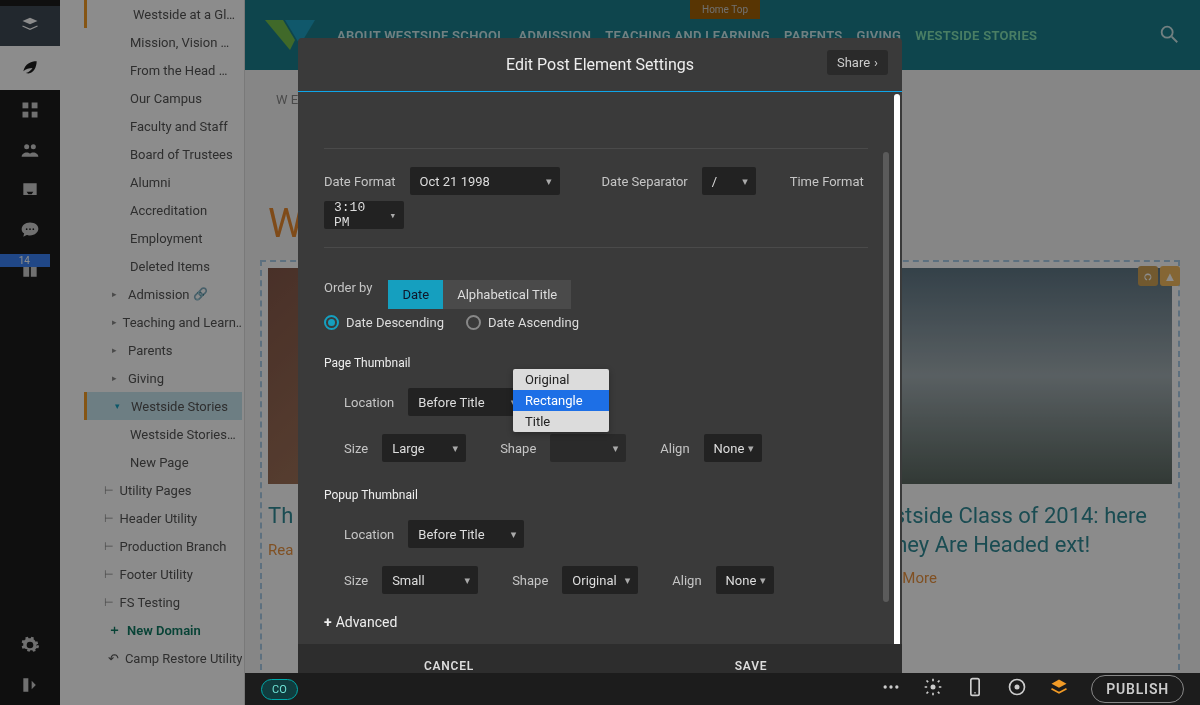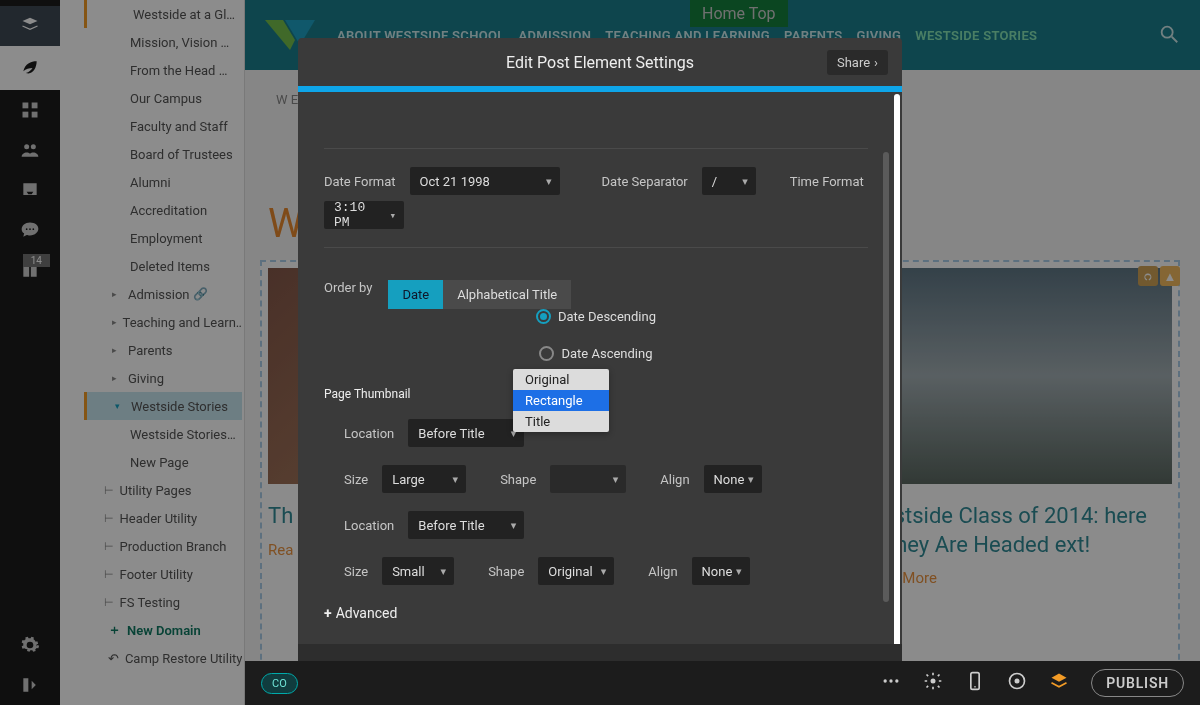--- a/index.html
+++ b/index.html
@@ -43,7 +43,7 @@
   .nav-links .give{color:#cfe9ec;}
   .nav-links .active{color:#87e6b7;}
   .search-ico { margin-left:auto; color:#cfe9ec;}
-  .home-top { position:absolute; top:0; left:690px; padding:4px 12px; background:#15803d; color:#ccc; font-size:16px; z-index:22;}
+  .home-top { position:absolute; top:0; left:690px; padding:4px 12px; background:#a16207; color:#ccc; font-size:10px; z-index:22;}
   .breadcrumb { position:absolute; left:276px; top:92px; color:#888; font-size:13px; z-index:1;}
   .page-title { position:absolute; left:268px; top:200px; font-size:40px; color:#e8892e; font-weight:400; z-index:1;}
 

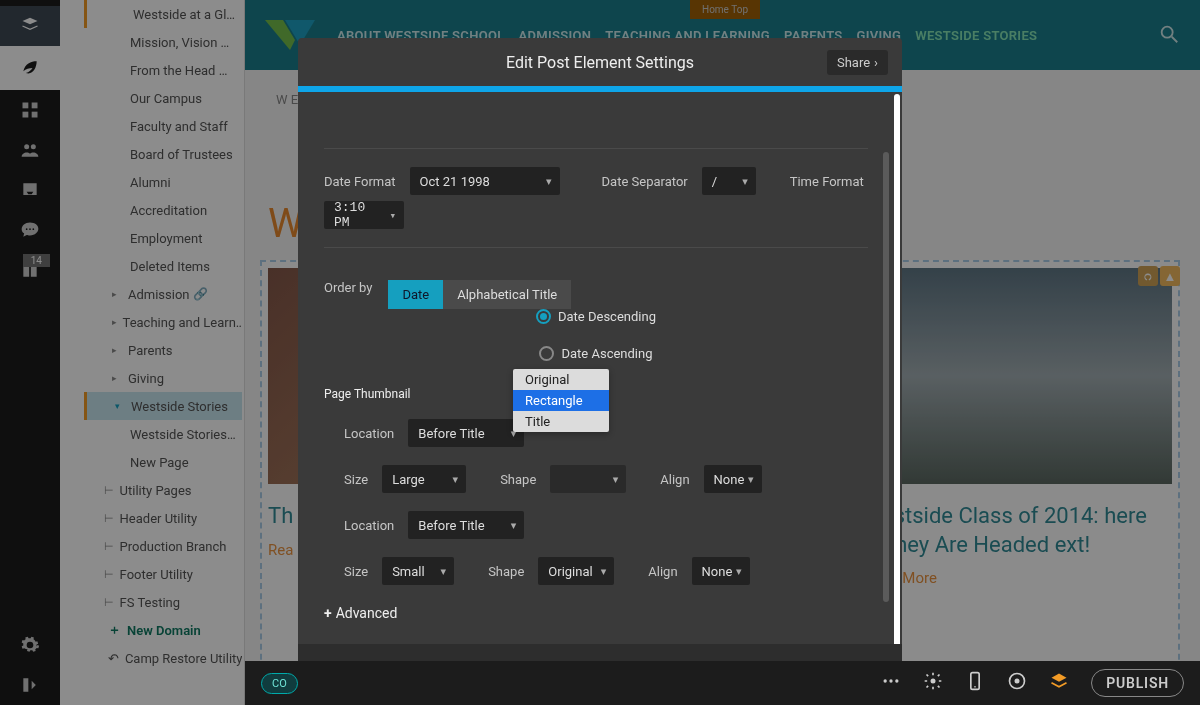--- a/index.html
+++ b/index.html
@@ -69,7 +69,7 @@
   
   .overlay{position:absolute;inset:0;background:rgba(0,0,0,.45);display:flex;align-items:flex-start;justify-content:center;z-index:30;}
   .modal{margin-top:38px;width:604px;background:#3a3a3a;color:#ddd;border-radius:4px;overflow:hidden;display:flex;flex-direction:column;height:650px;}
-  .modal-head{height:54px;display:flex;align-items:center;justify-content:center;position:relative;font-size:16px;color:#eee;border-bottom:6px solid #0ea5e9;}
+  .modal-head{height:54px;display:flex;align-items:center;justify-content:center;position:relative;font-size:16px;color:#eee;border-bottom:1px solid #0ea5e9;}
   .share-btn{position:absolute;right:14px;top:12px;background:#2a2a2a;color:#ccc;font-size:13px;padding:5px 10px;border-radius:3px;display:flex;align-items:center;gap:4px;cursor:pointer;}
   .modal-body{flex:1;overflow:hidden;position:relative;}
   .modal-scroll{position:absolute;left:0;right:8px;top:0;bottom:0;overflow-y:auto;padding:0 26px 20px 26px;font-size:14px;}

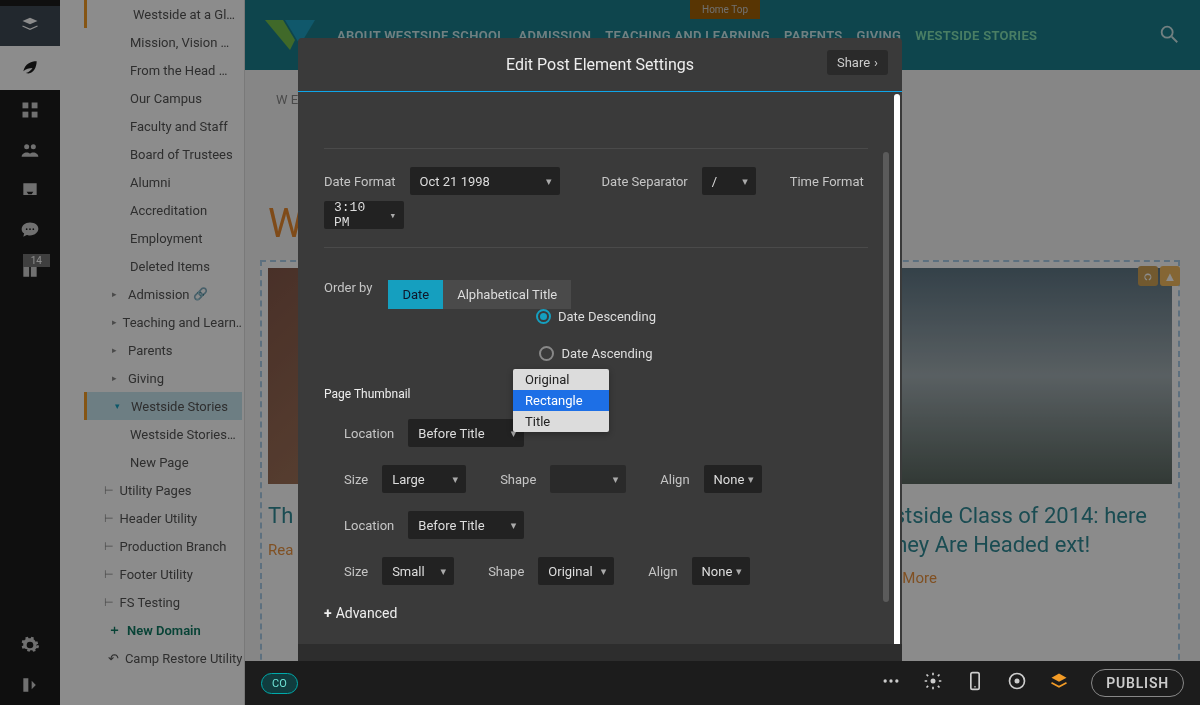--- a/index.html
+++ b/index.html
@@ -14,7 +14,7 @@
   .icon-rail .top-tile svg{fill:#fff;}
   .icon-rail .rail-item.leaf { background: #fff; height: 44px;}
   .icon-rail .rail-item.leaf svg{fill:#1c1c1c;}
-  .badge { position: absolute; top: 4px; right: 10px; background: #737373; color: #fff; font-size: 10px; padding: 1px 8px; border-radius: 0; }
+  .badge { position: absolute; top: 4px; right: 10px; background: #3b82f6; color: #fff; font-size: 10px; padding: 1px 20px; border-radius: 0; }
   .rail-spacer { flex: 1; }
 
   

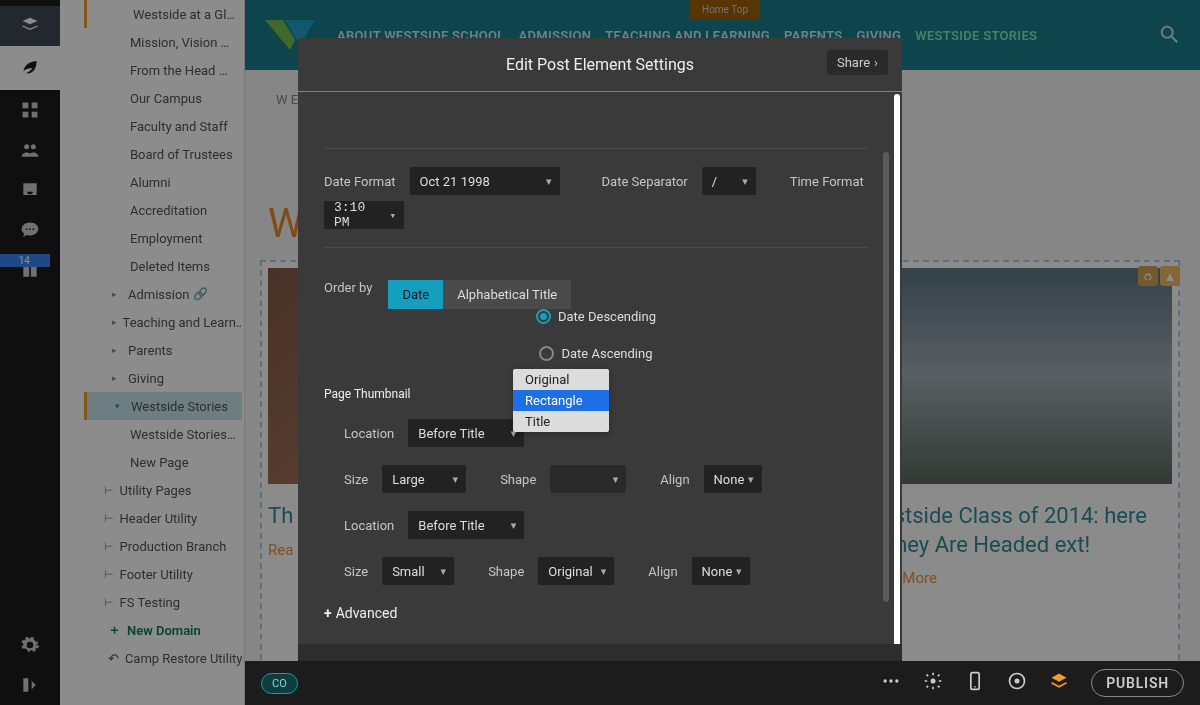--- a/index.html
+++ b/index.html
@@ -84,7 +84,7 @@
   .seg{display:flex;margin-top:14px;}
   .seg .seg-btn{padding:7px 14px;font-size:13px;background:#4a4a4a;cursor:pointer;}
   .seg .seg-btn.on{background:#159fbf;color:#0f172a;}
-  .radio-row{display:flex;gap:22px;margin-top:0;align-items:center;font-size:13px;flex-direction:column;}
+  .radio-row{display:flex;gap:22px;margin-top:6px;align-items:center;font-size:13px;}
   .radio{display:flex;align-items:center;gap:7px;cursor:pointer;}
   .radio .dot{width:15px;height:15px;border:2px solid #888;border-radius:50%;display:flex;align-items:center;justify-content:center;}
   .radio.on .dot{border-color:#159fbf;}

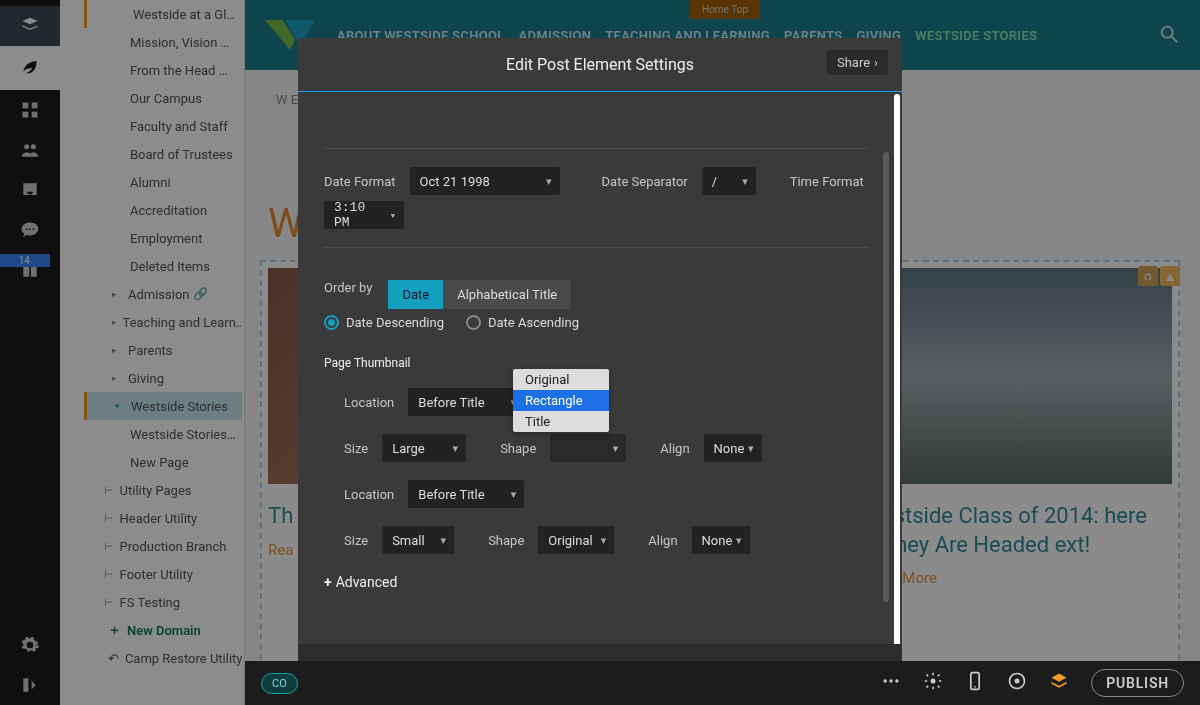--- a/index.html
+++ b/index.html
@@ -368,6 +368,7 @@
           <div class="sel" style="width:58px">None</div>
         </div>
 
+        <div class="sect-title">Popup Thumbnail</div>
         <div class="row indent">
           <span class="lbl">Location</span>
           <div class="sel" style="width:116px">Before Title</div>

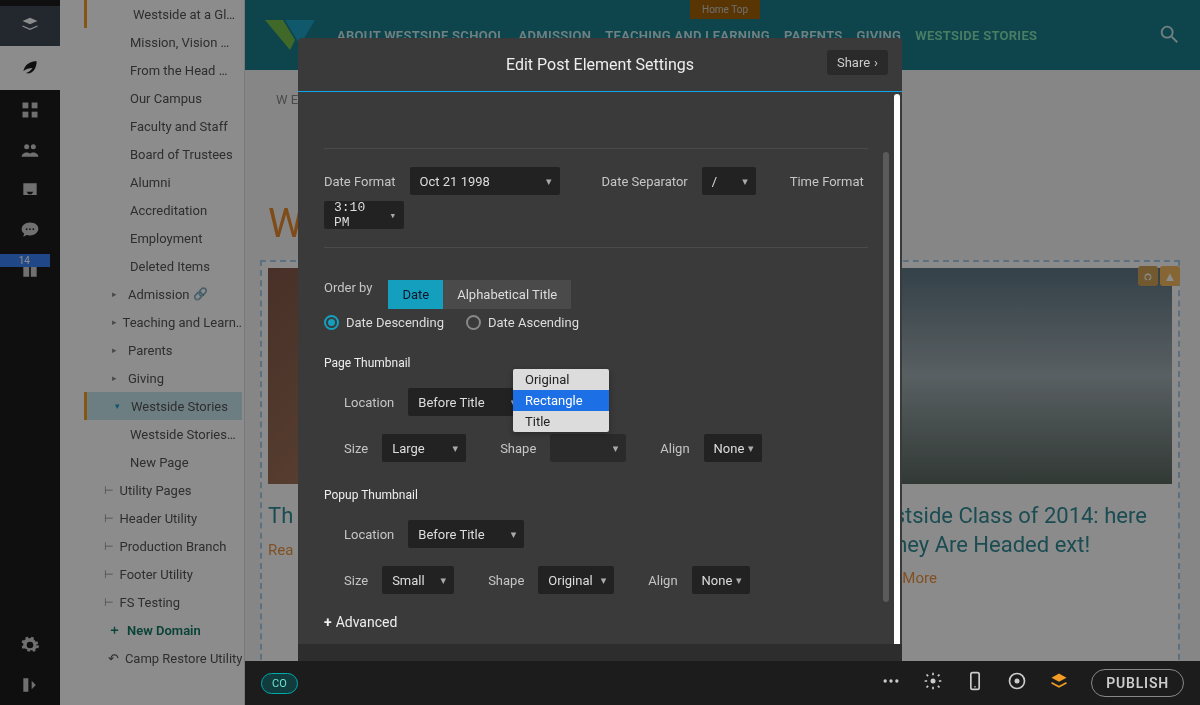--- a/index.html
+++ b/index.html
@@ -375,7 +375,7 @@
         </div>
         <div class="row indent">
           <span class="lbl">Size</span>
-          <div class="sel" style="width:72px">Small</div>
+          <div class="sel" style="width:96px">Small</div>
           <span style="width:6px"></span>
           <span class="lbl">Shape</span>
           <div class="sel" style="width:76px">Original</div>

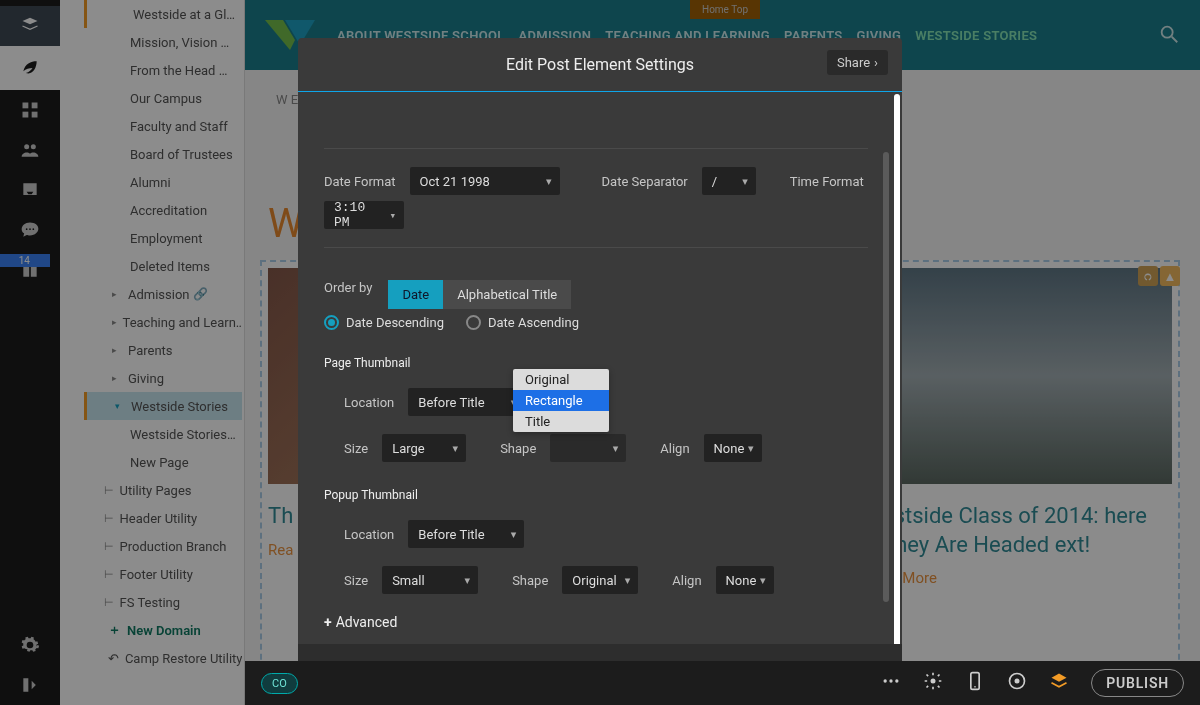--- a/index.html
+++ b/index.html
@@ -59,7 +59,7 @@
   .feed-icons .al{background:#f2bb5f;}
 
   
-  .bottom-bar{position:absolute;left:245px;right:0;bottom:0;height:44px;background:#1c1c1c;display:flex;align-items:center;padding:0 16px;gap:22px;z-index:40;text-align:center;}
+  .bottom-bar{position:absolute;left:245px;right:0;bottom:0;height:32px;background:#1c1c1c;display:flex;align-items:center;padding:0 16px;gap:22px;z-index:40;text-align:center;}
   .bottom-bar .pill{border:1px solid #0aa;background:#103c3e;color:#6fe3d6;font-size:11px;padding:3px 10px;border-radius:12px;}
   .bottom-bar .grow{flex:1;}
   .bottom-bar svg{width:20px;height:20px;fill:#ccc;cursor:pointer;}

